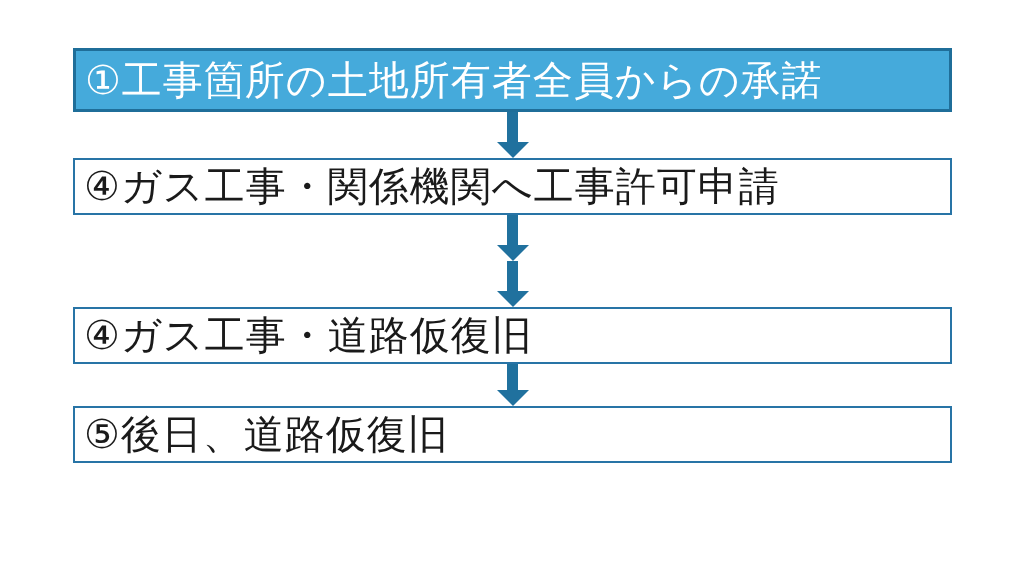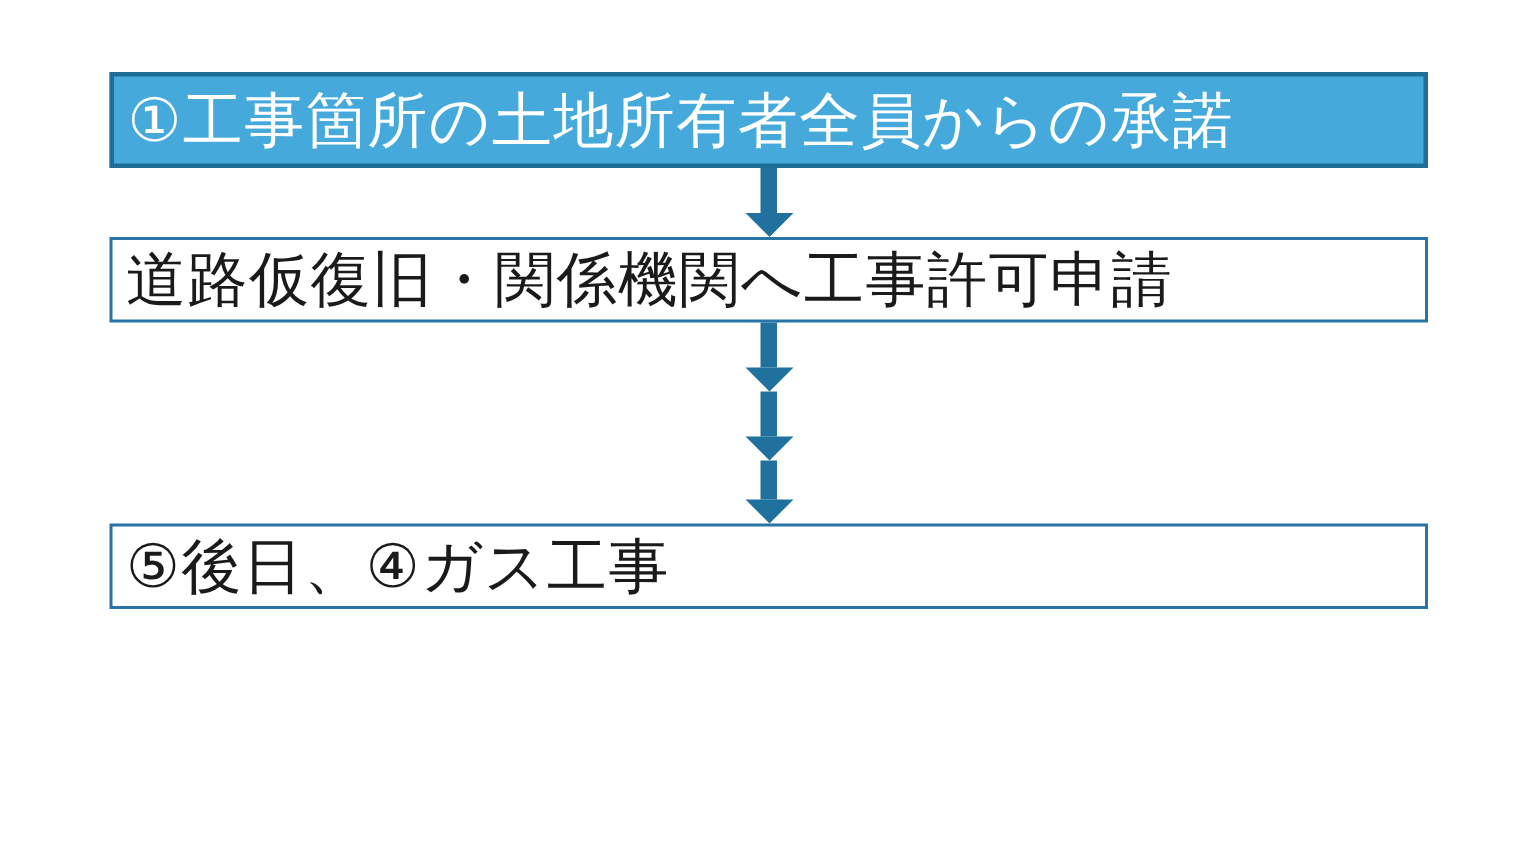--- a/index.html
+++ b/index.html
@@ -90,7 +90,7 @@
     </div>
 
     <div class="step">
-      <span>道路仮復旧・関係機関へ工事許可申請</span>
+      <span>④ガス工事・関係機関へ工事許可申請</span>
     </div>
 
     <div class="arrow">

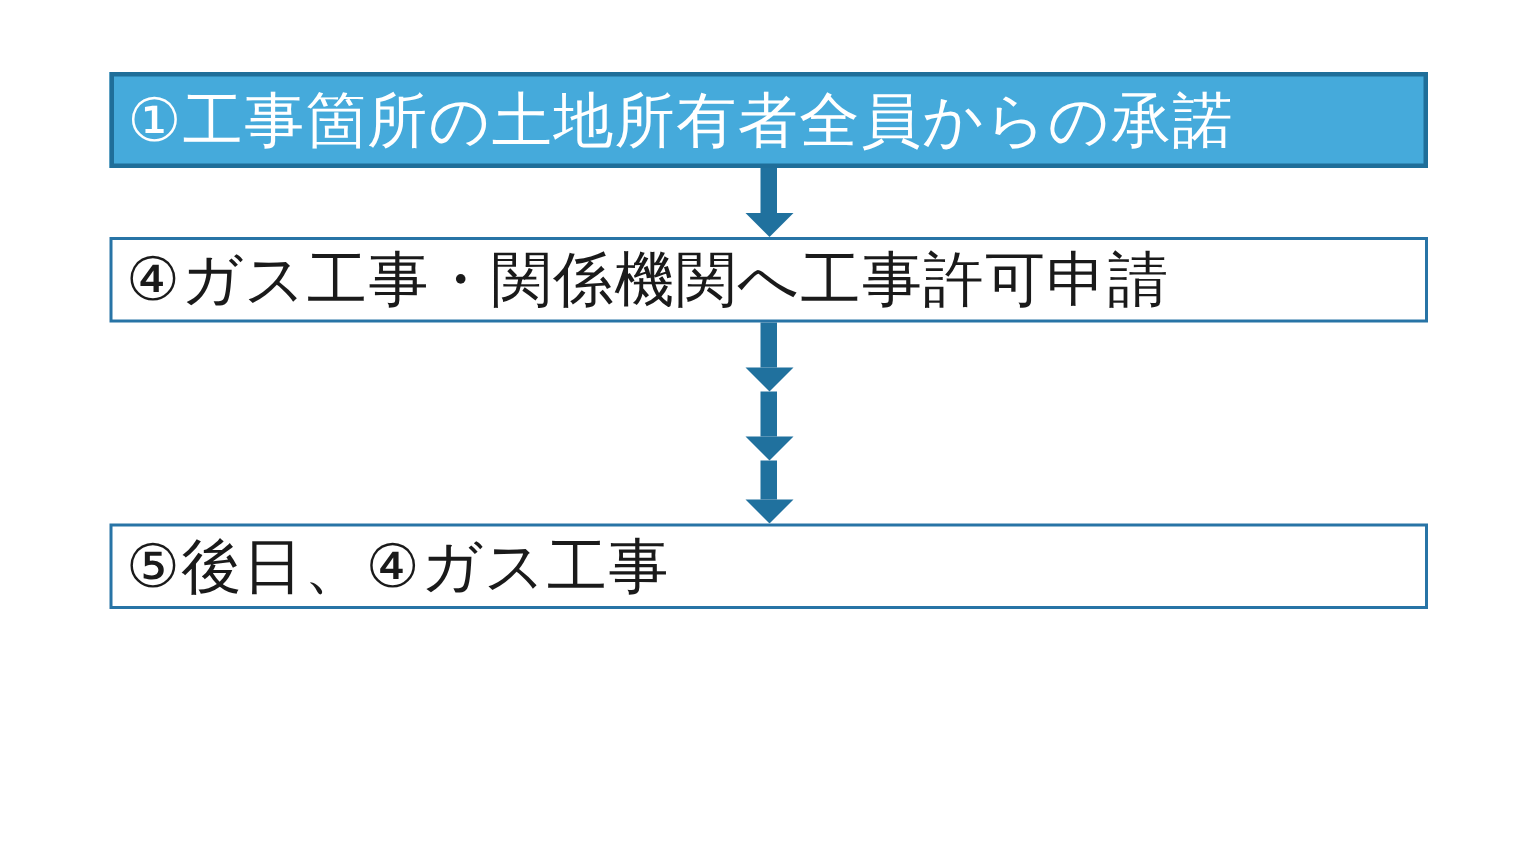--- a/index.html
+++ b/index.html
@@ -104,6 +104,9 @@
       <div class="arrow-head"></div>
     </div>
 
+    <div class="step">
+      <span>④ガス工事・道路仮復旧</span>
+    </div>
 
     <div class="arrow short">
       <div class="arrow-stem"></div>

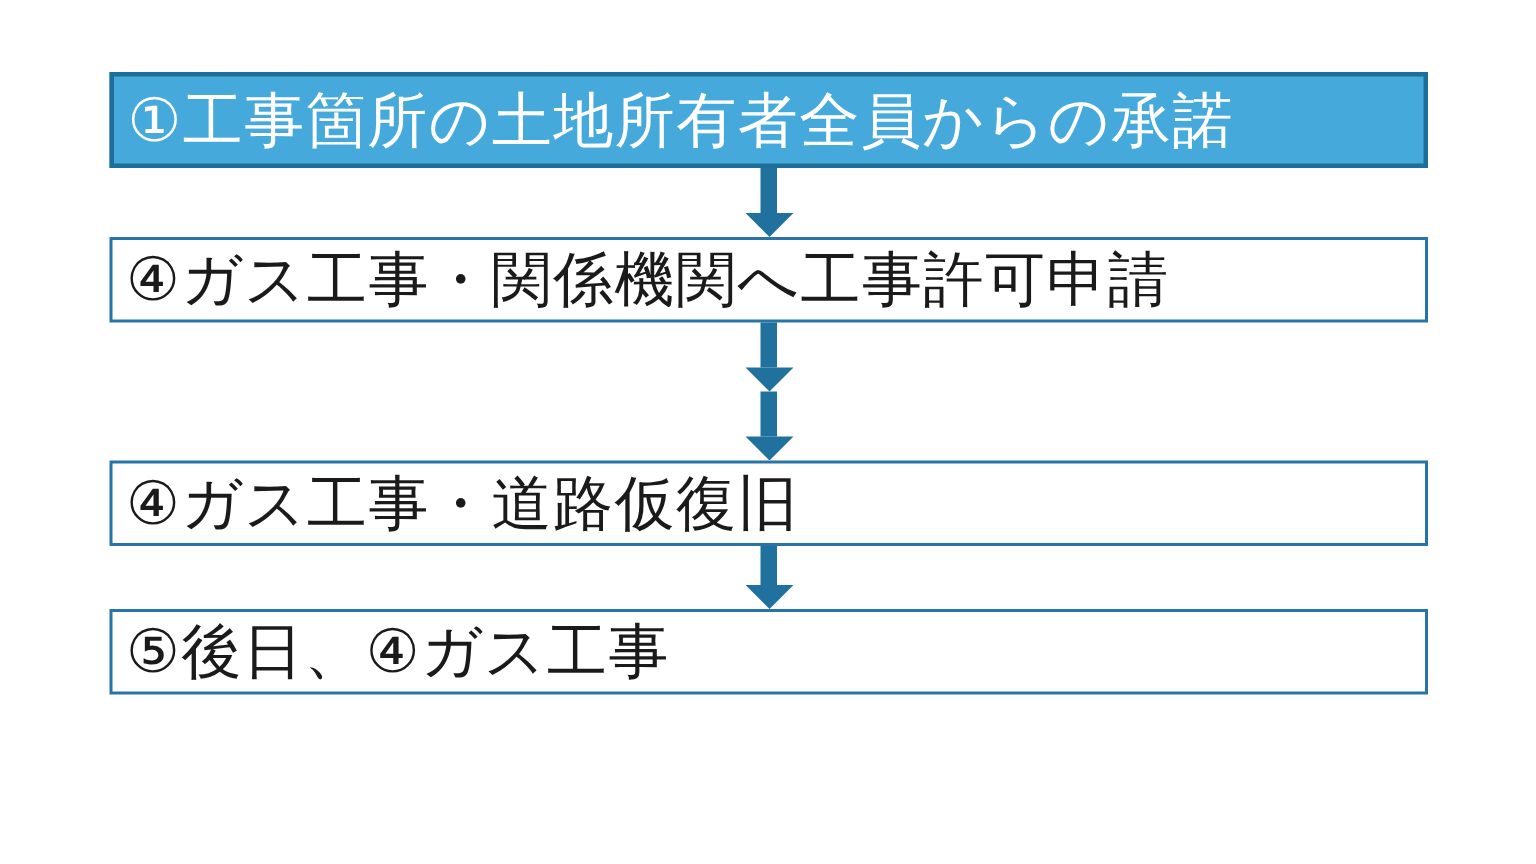--- a/index.html
+++ b/index.html
@@ -114,7 +114,7 @@
     </div>
 
     <div class="step">
-      <span>⑤後日、④ガス工事</span>
+      <span>⑤後日、道路仮復旧</span>
     </div>
 
   </div>

